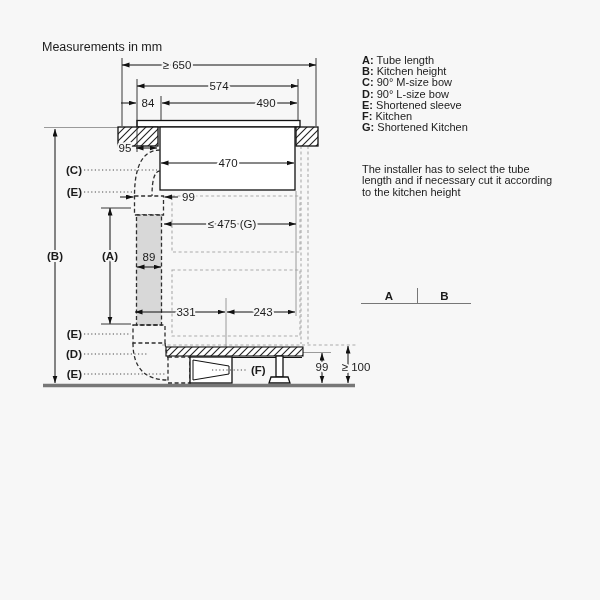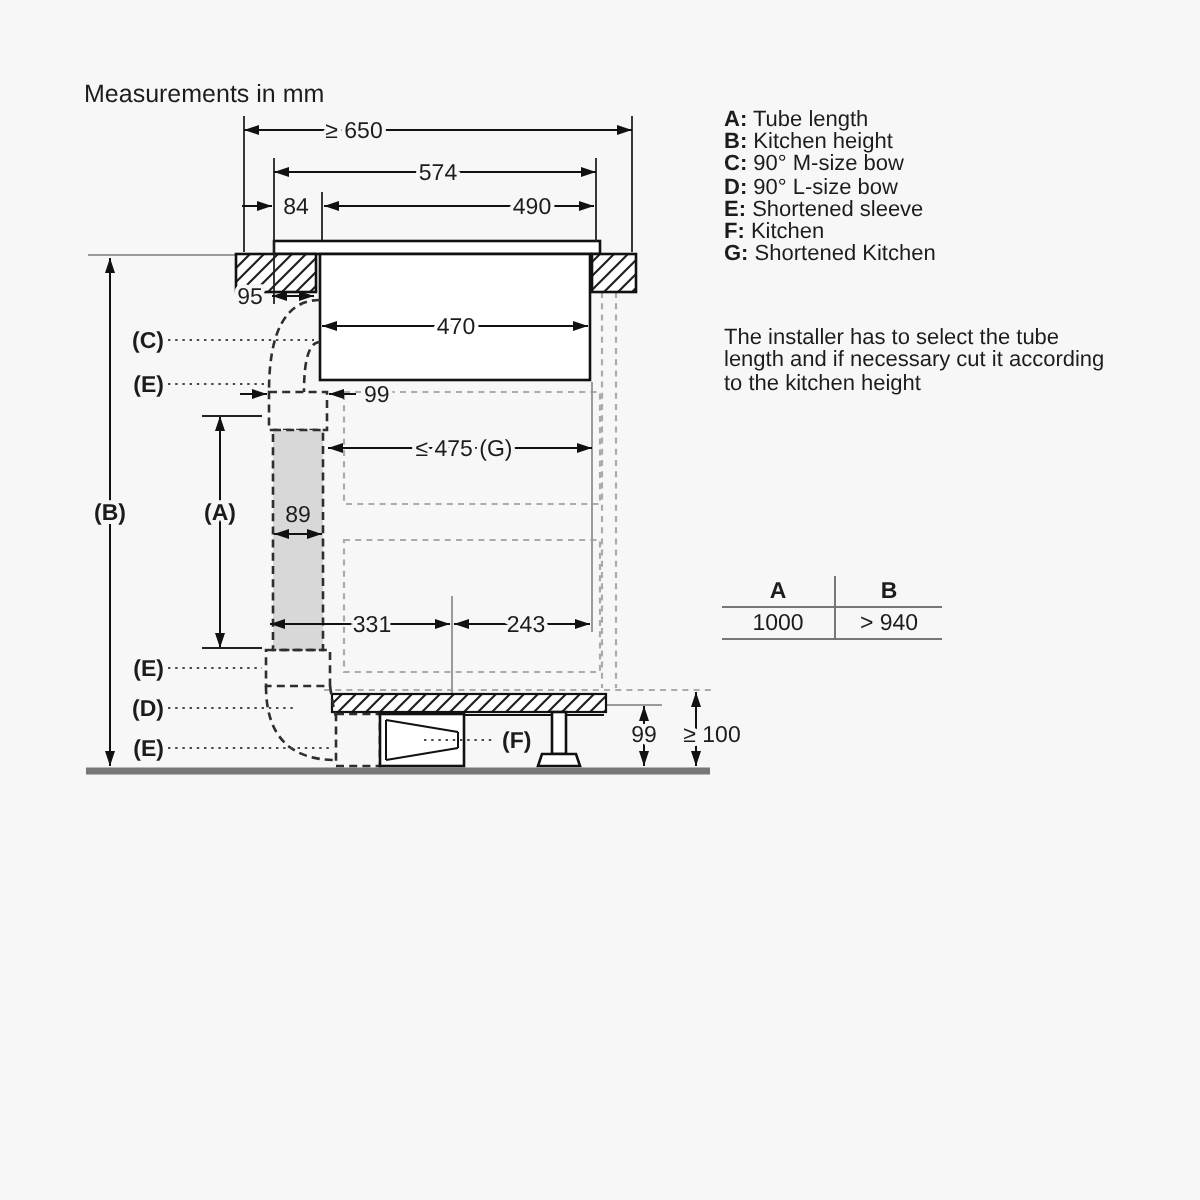--- a/index.html
+++ b/index.html
@@ -172,10 +172,6 @@
     </tr>
   </thead>
   <tbody>
-    <tr>
-      <td>1000</td>
-      <td>&gt; 940</td>
-    </tr>
   </tbody>
 </table>
 

